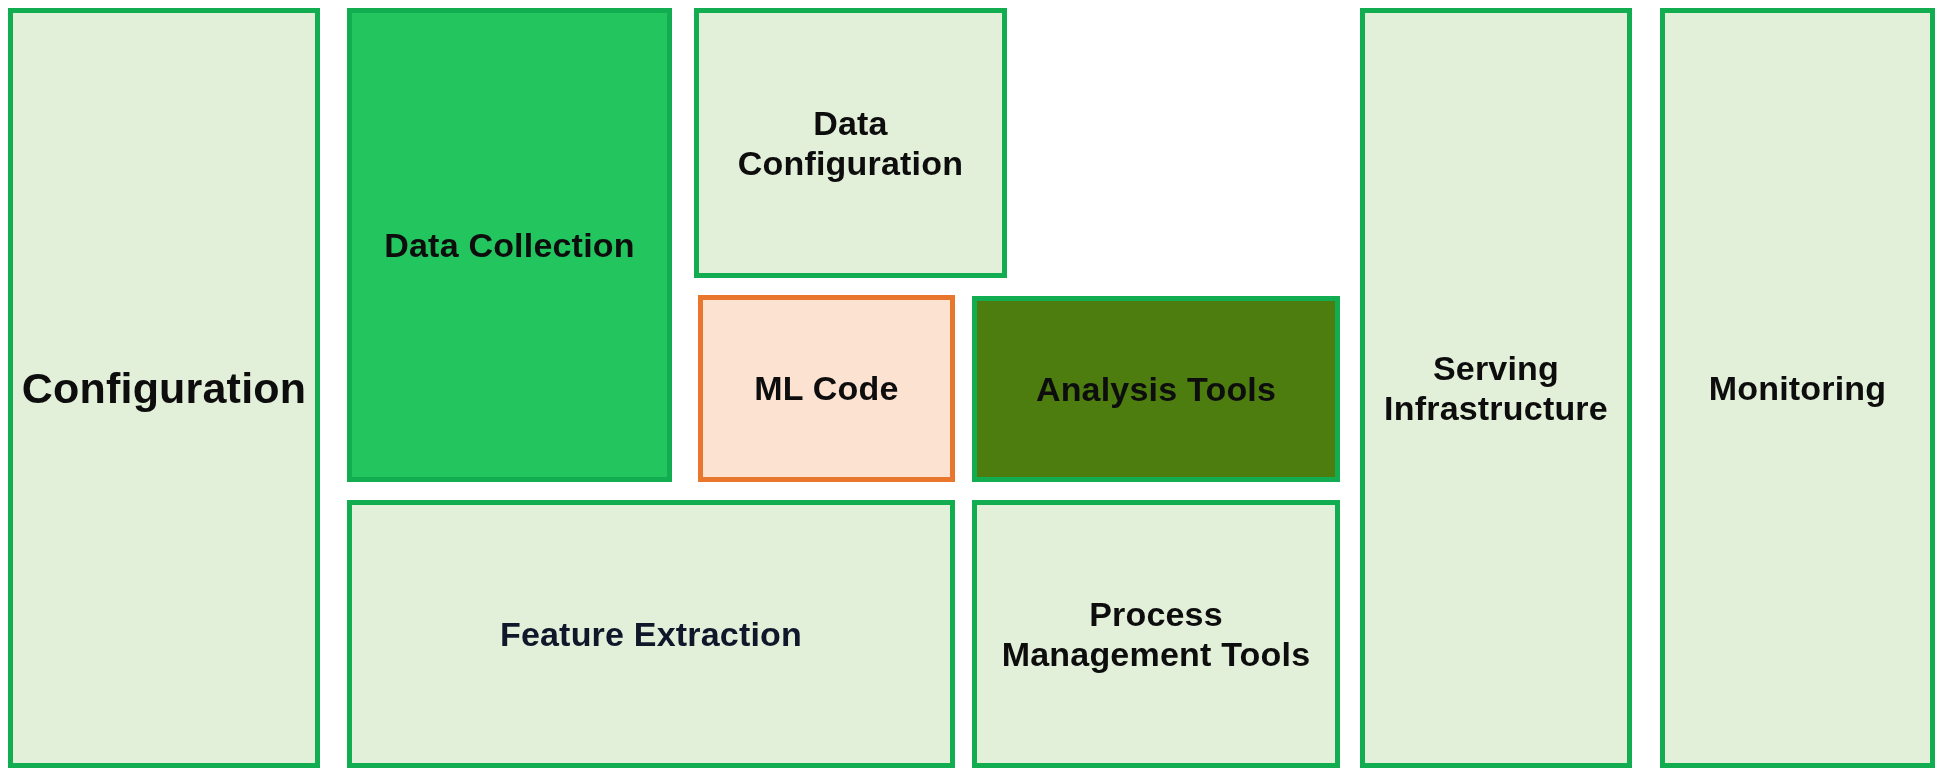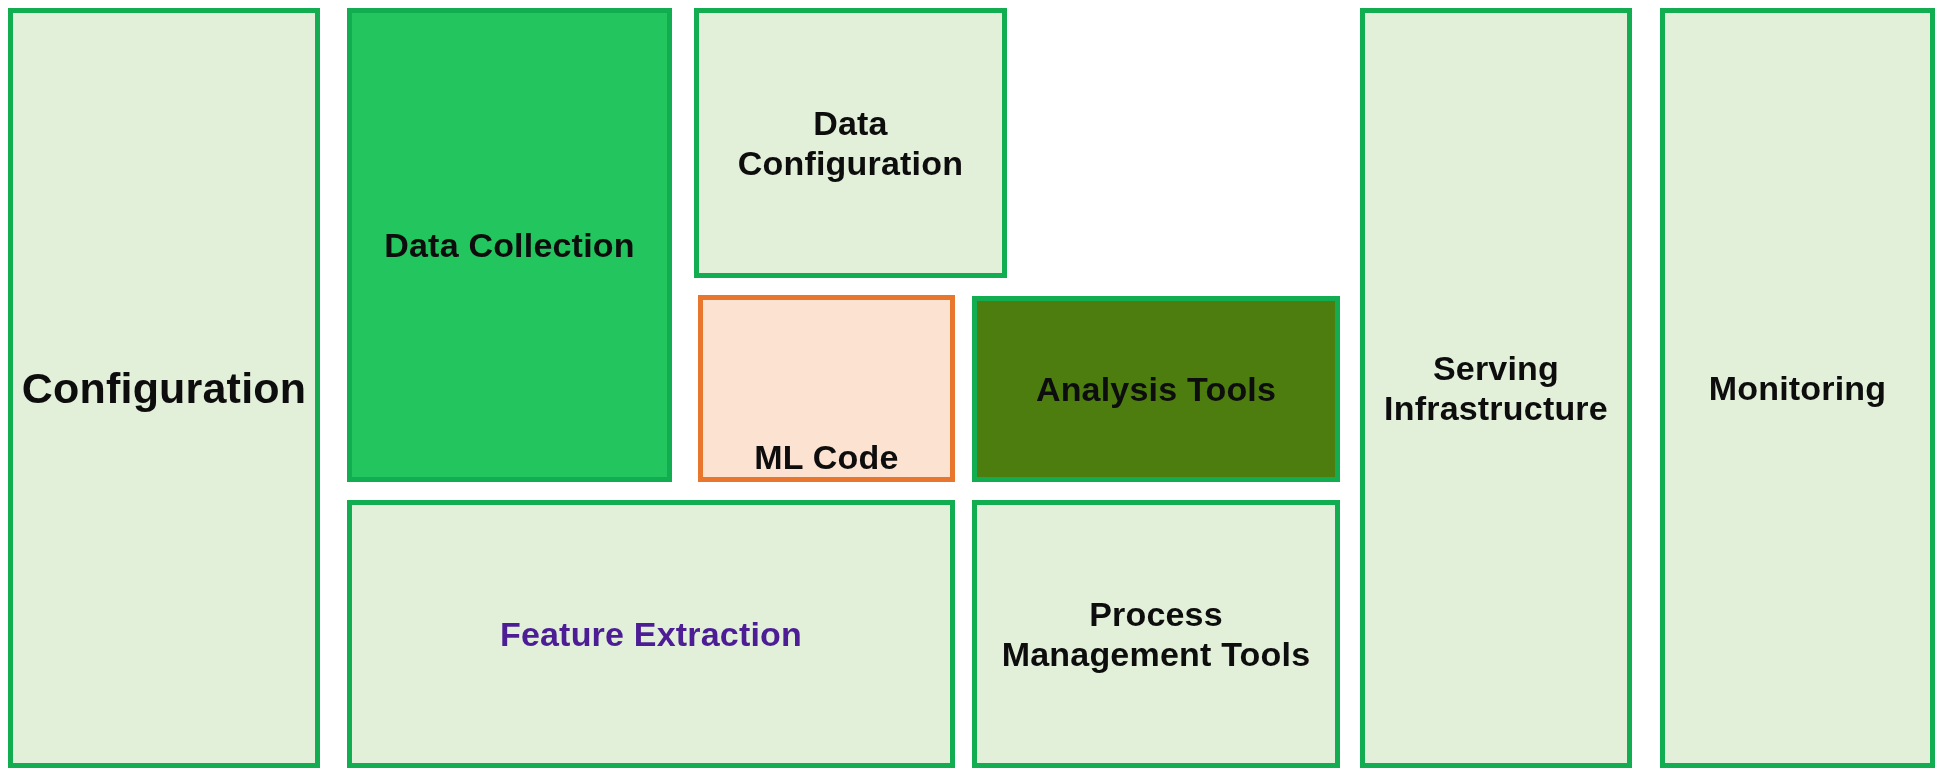--- a/index.html
+++ b/index.html
@@ -61,7 +61,7 @@
     <div class="node" style="left: 1660px; top: 8px; width: 275px; height: 760px; background: rgb(226, 239, 217); border-color: rgb(18, 172, 81);">
       <span class="node-label" style="font-size: 34px; color: rgb(13, 13, 13);">Monitoring</span>
     </div>
-    <div class="node accent" style="left: 698px; top: 295px; width: 257px; height: 187px; background: rgb(251, 226, 209); border-color: rgb(232, 118, 44); align-items: flex-end;">
+    <div class="node accent" style="left: 698px; top: 295px; width: 257px; height: 187px; background: rgb(251, 226, 209); border-color: rgb(232, 118, 44);">
       <span class="node-label" style="font-size: 34px; color: rgb(13, 13, 13);">ML Code</span>
     </div>
     <div class="node" style="left: 972px; top: 296px; width: 368px; height: 186px; background: #4d7c0f; border-color: rgb(18, 172, 81);">

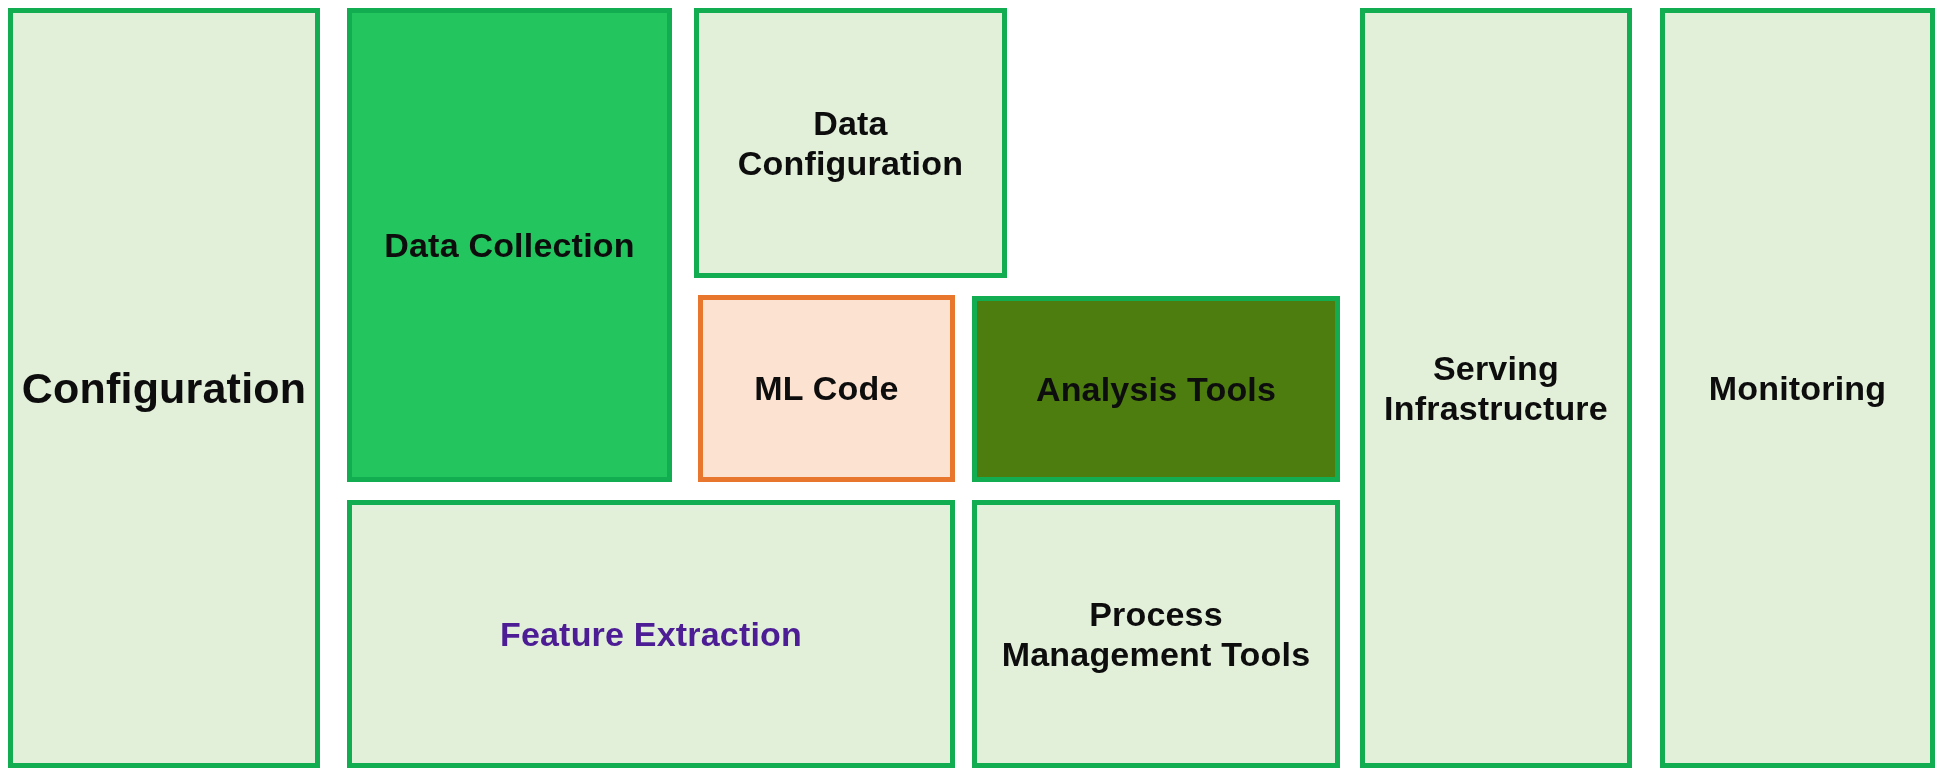--- a/index.html
+++ b/index.html
@@ -68,7 +68,7 @@
       <span class="node-label" style="font-size: 34px; color: rgb(13, 13, 13);">Analysis Tools</span>
     </div>
     <div class="node" style="left: 347px; top: 500px; width: 608px; height: 268px; background: rgb(226, 239, 217); border-color: rgb(18, 172, 81);">
-      <span class="node-label" style="font-size: 34px; color: #4c1d95;">Feature Extraction</span>
+      <span class="node-label" style="font-size: 34px; color: #0f172a;">Feature Extraction</span>
     </div>
     <div class="node" style="left: 972px; top: 500px; width: 368px; height: 268px; background: rgb(226, 239, 217); border-color: rgb(18, 172, 81);">
       <span class="node-label" style="font-size: 34px; color: rgb(13, 13, 13);">Process

